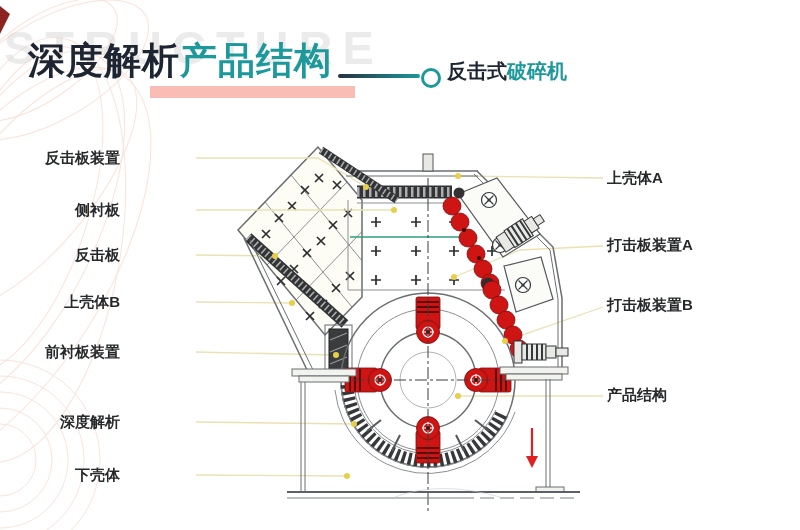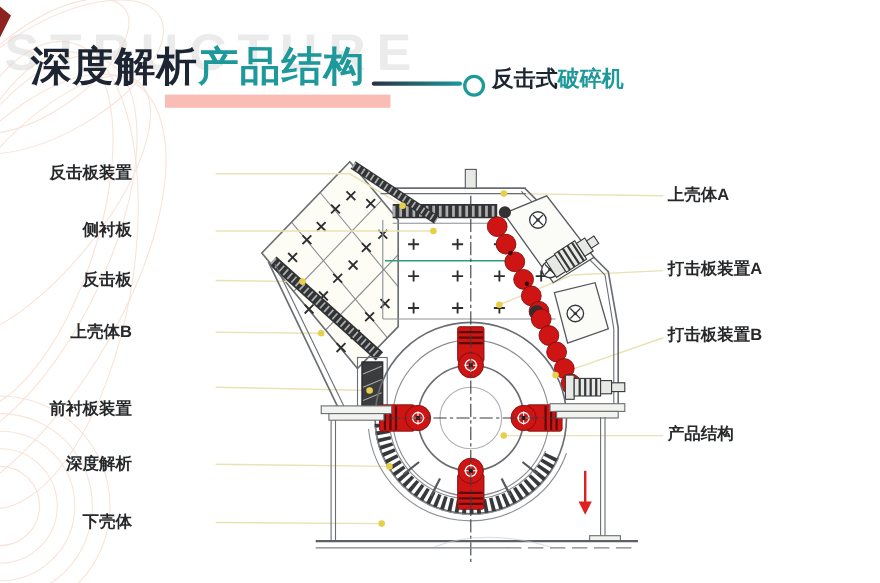--- a/index.html
+++ b/index.html
@@ -284,7 +284,7 @@
   <div class="plabel left" style="top:201px">侧衬板</div>
   <div class="plabel left" style="top:246px">反击板</div>
   <div class="plabel left" style="top:293px">上壳体B</div>
-  <div class="plabel left" style="top:363px">前衬板装置</div>
+  <div class="plabel left" style="top:343px">前衬板装置</div>
   <div class="plabel left" style="top:413px">深度解析</div>
   <div class="plabel left" style="top:466px">下壳体</div>
 

